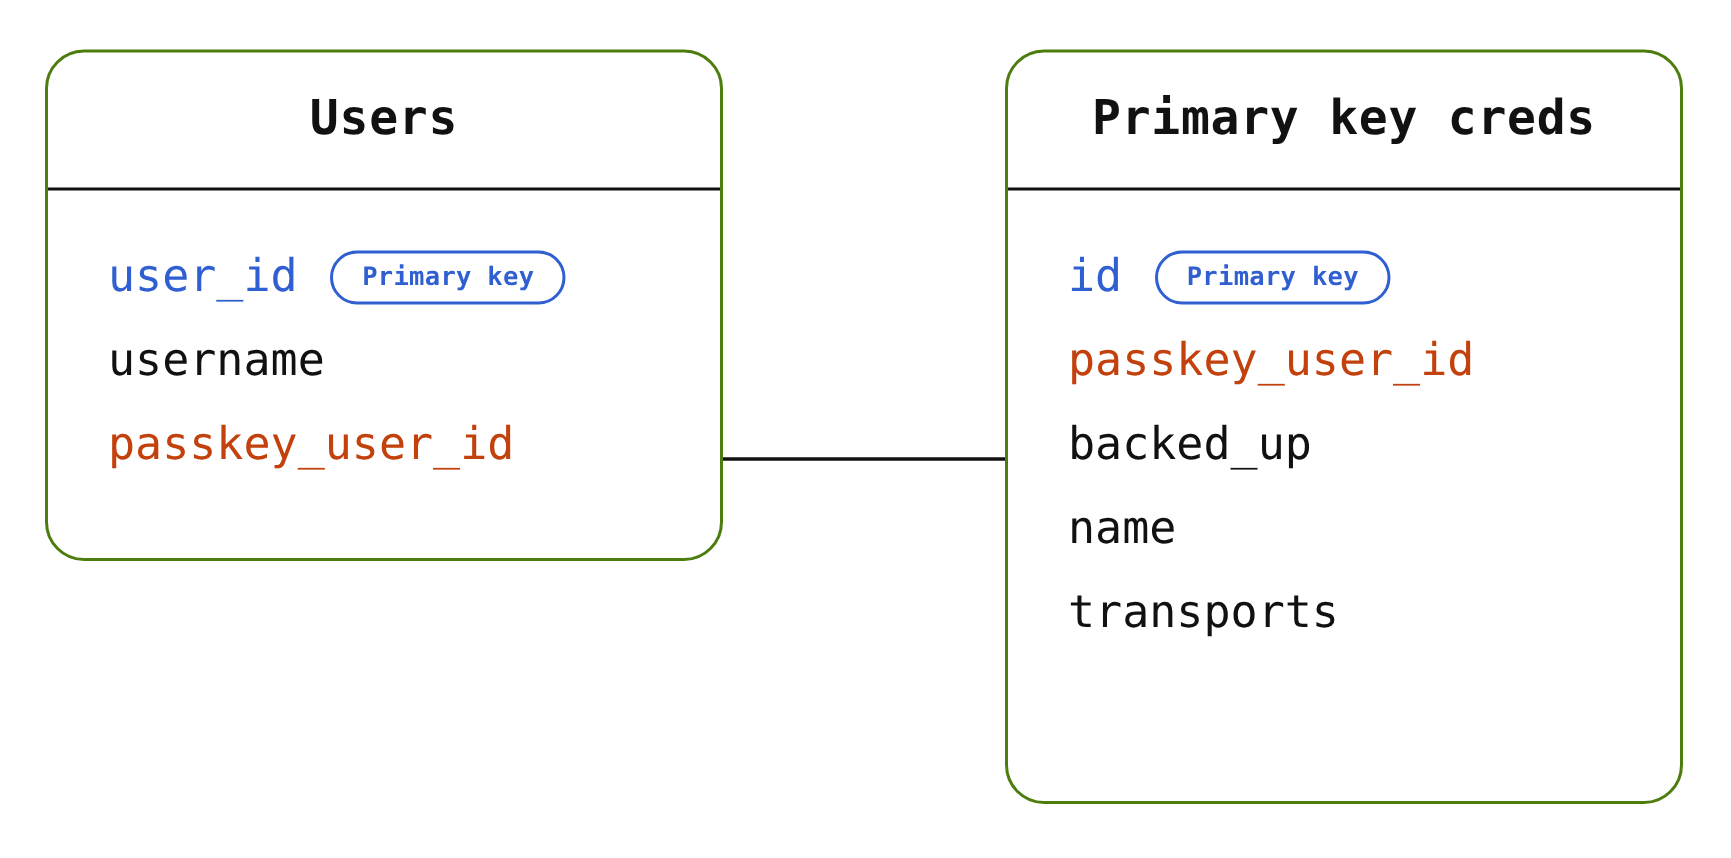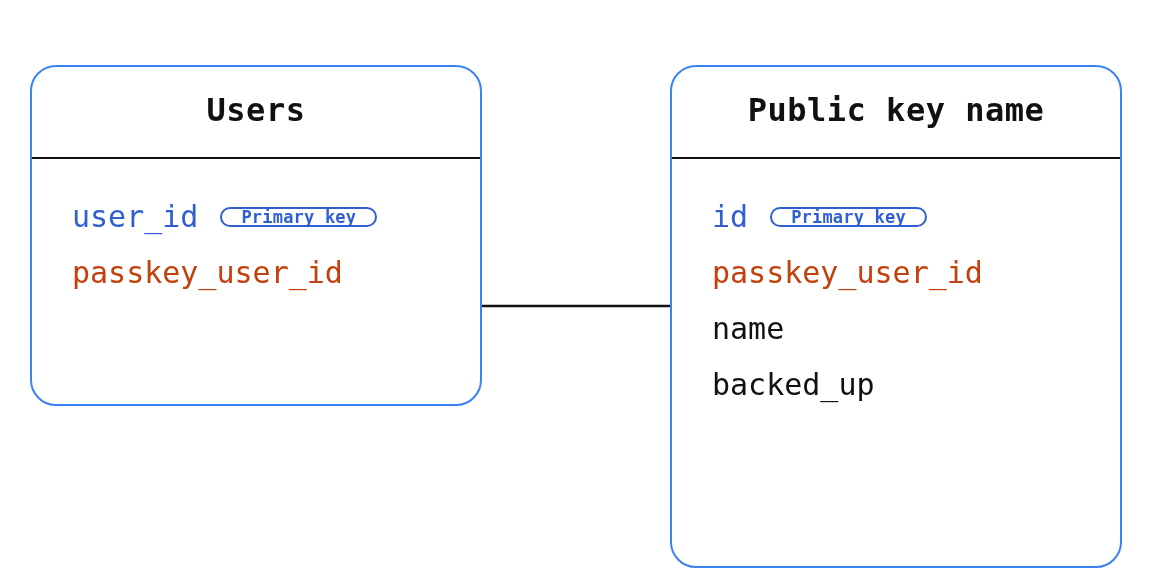--- a/index.html
+++ b/index.html
@@ -27,10 +27,9 @@
     position: absolute;
     box-sizing: border-box;
     background: #ffffff;
-    border: 2px solid #3b82f6;
+    border: 2px solid #4d7c0f;
     border-radius: 26px;
     overflow: hidden;
-    margin-top: 32px;
   }
 
   .entity-header {

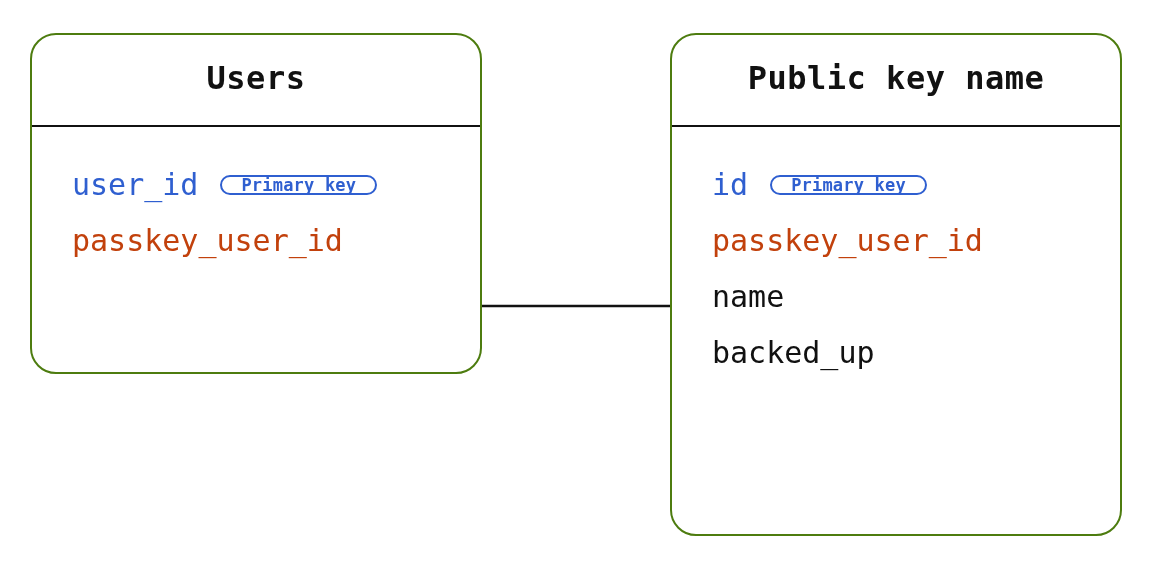--- a/index.html
+++ b/index.html
@@ -133,7 +133,7 @@
 
 <div class="entity" id="entity-public-key-creds">
   <div class="entity-header">
-    <div class="entity-title">Public key name</div>
+    <div class="entity-title">Primary key creds</div>
   </div>
   <div class="entity-fields">
     <div class="field-row">

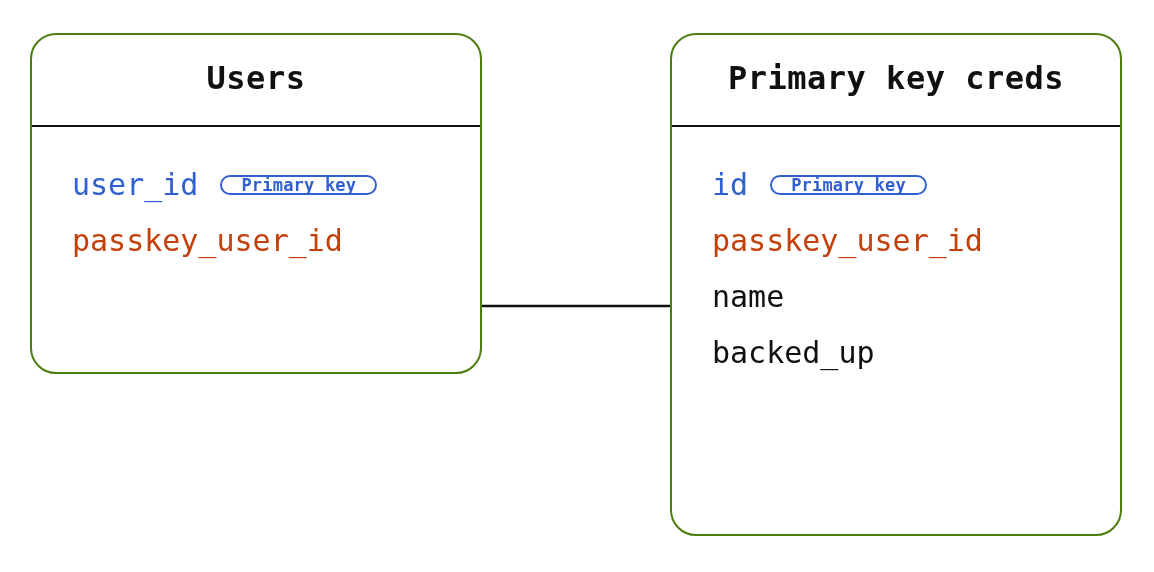--- a/index.html
+++ b/index.html
@@ -79,7 +79,7 @@
   .pill {
     margin-left: 22px;
     box-sizing: border-box;
-    height: 20px;
+    height: 36px;
     padding: 0 19px;
     display: inline-flex;
     align-items: center;

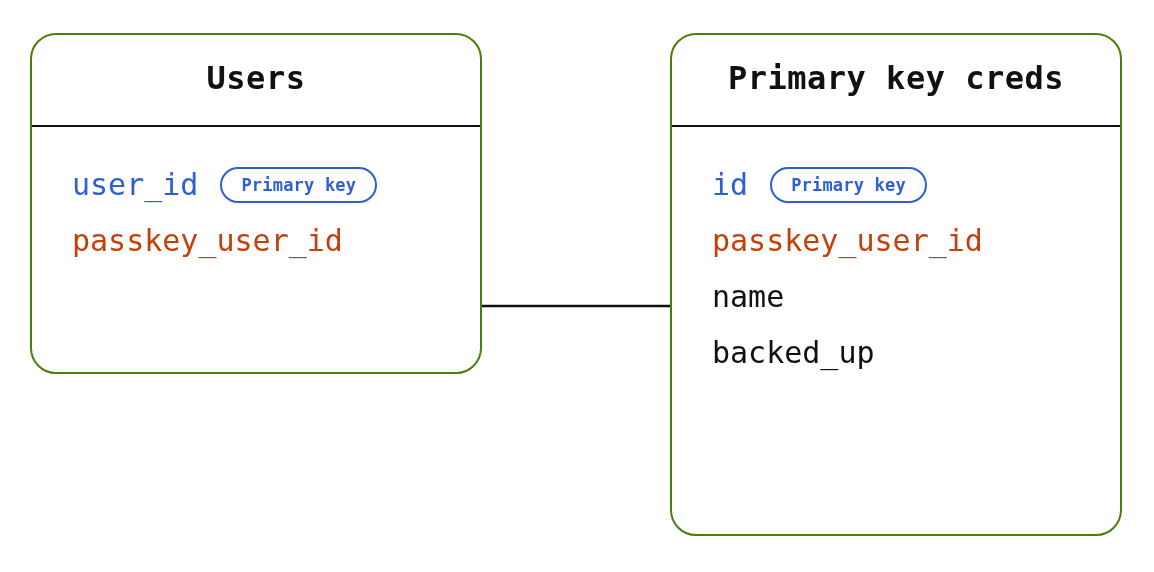--- a/index.html
+++ b/index.html
@@ -126,6 +126,9 @@
       <span class="pill">Primary key</span>
     </div>
     <div class="field-row">
+      <span class="field-name plain">username</span>
+    </div>
+    <div class="field-row">
       <span class="field-name fk">passkey_user_id</span>
     </div>
   </div>

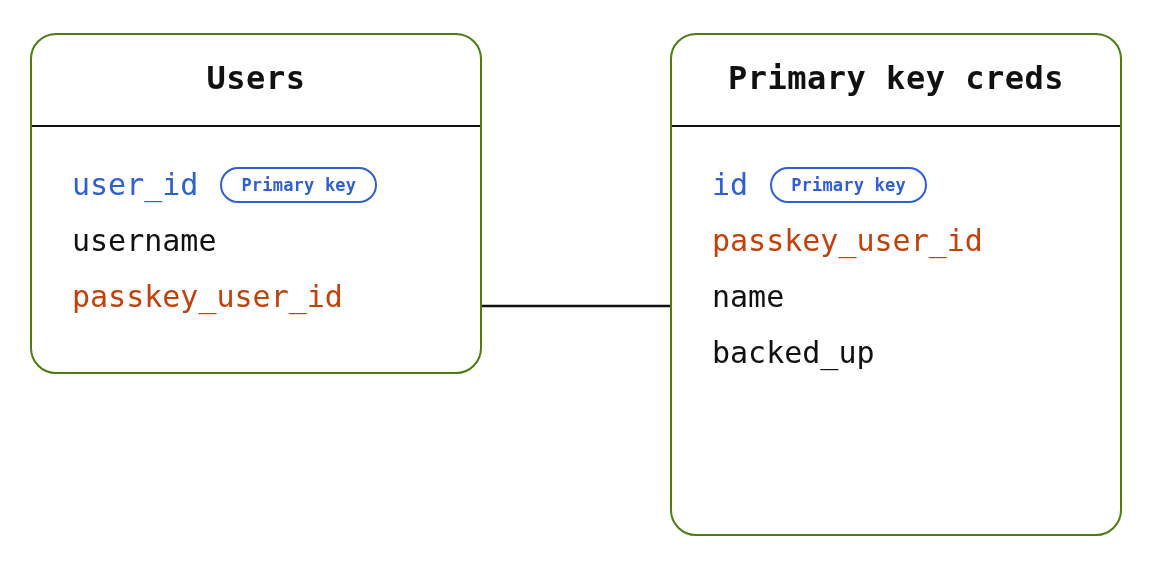--- a/index.html
+++ b/index.html
@@ -147,10 +147,10 @@
       <span class="field-name fk">passkey_user_id</span>
     </div>
     <div class="field-row">
-      <span class="field-name plain">name</span>
+      <span class="field-name plain">backed_up</span>
     </div>
     <div class="field-row">
-      <span class="field-name plain">backed_up</span>
+      <span class="field-name plain">name</span>
     </div>
   </div>
 </div>

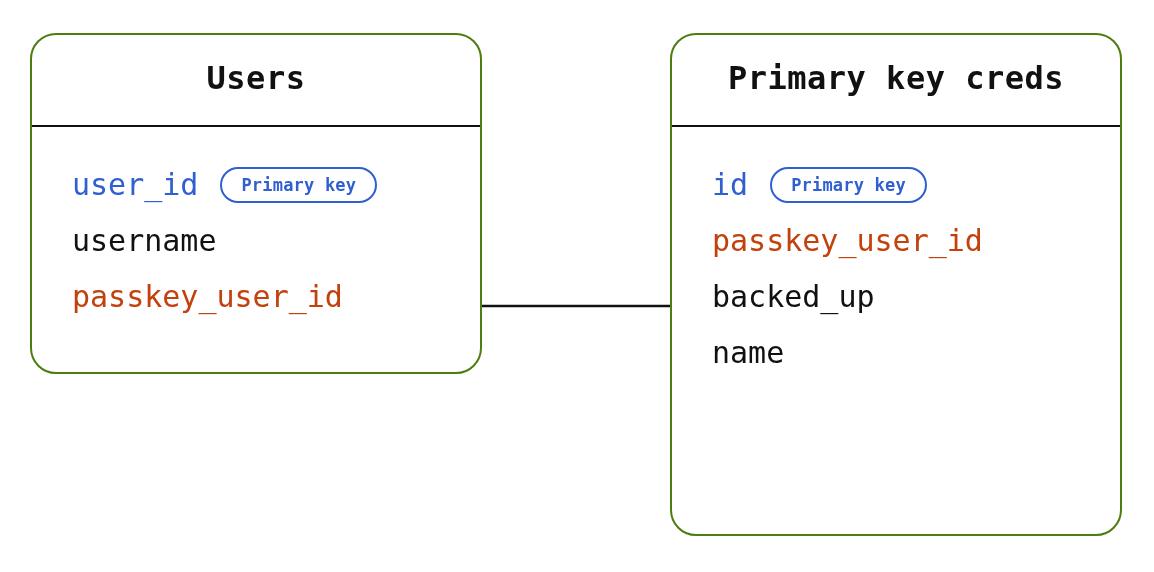--- a/index.html
+++ b/index.html
@@ -152,6 +152,9 @@
     <div class="field-row">
       <span class="field-name plain">name</span>
     </div>
+    <div class="field-row">
+      <span class="field-name plain">transports</span>
+    </div>
   </div>
 </div>
 

